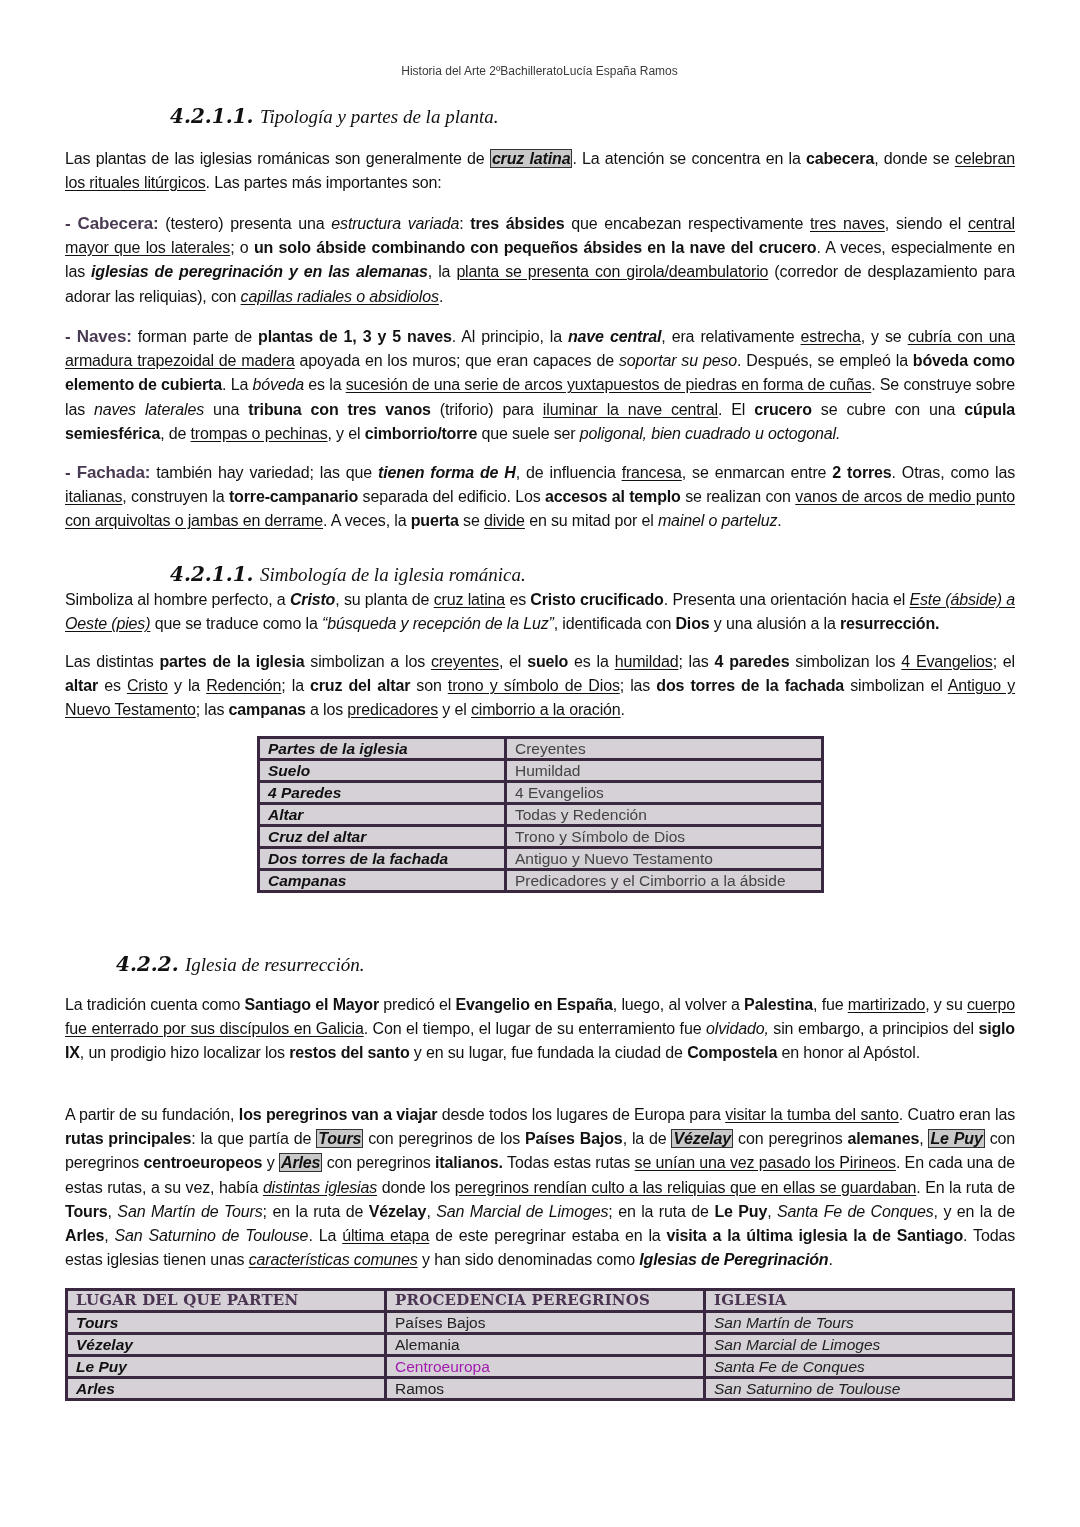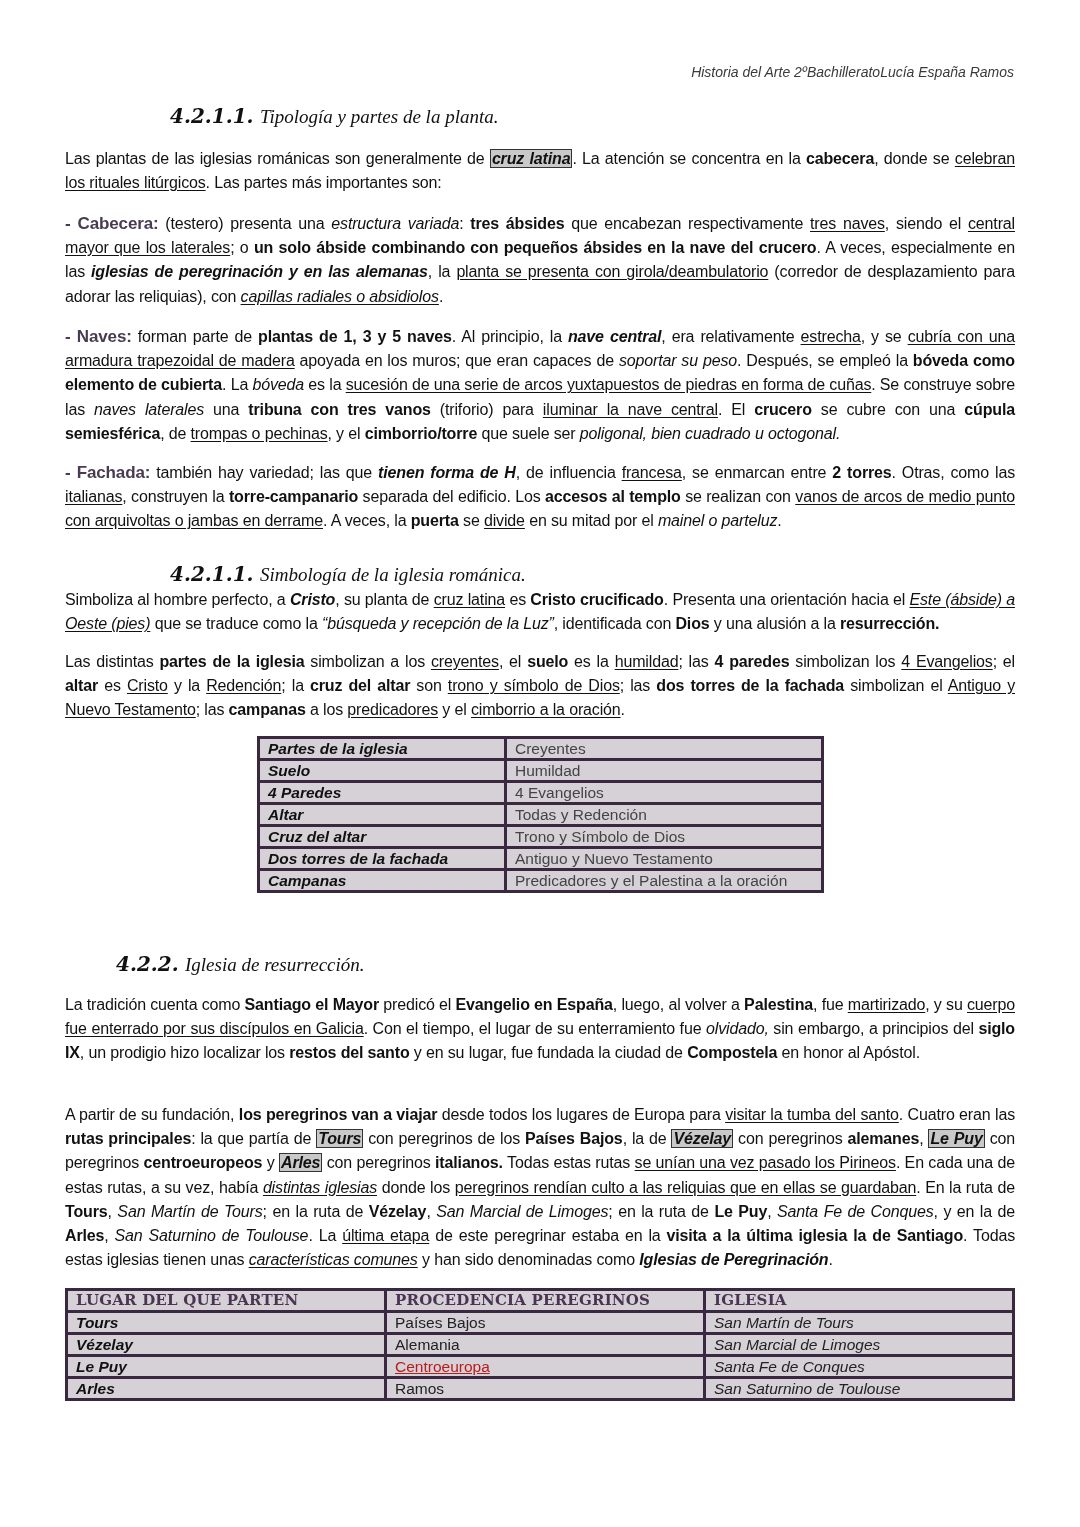--- a/index.html
+++ b/index.html
@@ -10,8 +10,8 @@
   }
   .page-header {
     position: absolute; top: 64px; left: 65px; right: 66px;
-    display: flex; justify-content: flex-end;
-    font-size: 14px; font-style: italic; color: #3a3a3a;
+    display: flex; justify-content: center;
+    font-size: 12px; color: #3a3a3a;
   }
   .heading {
     position: absolute;

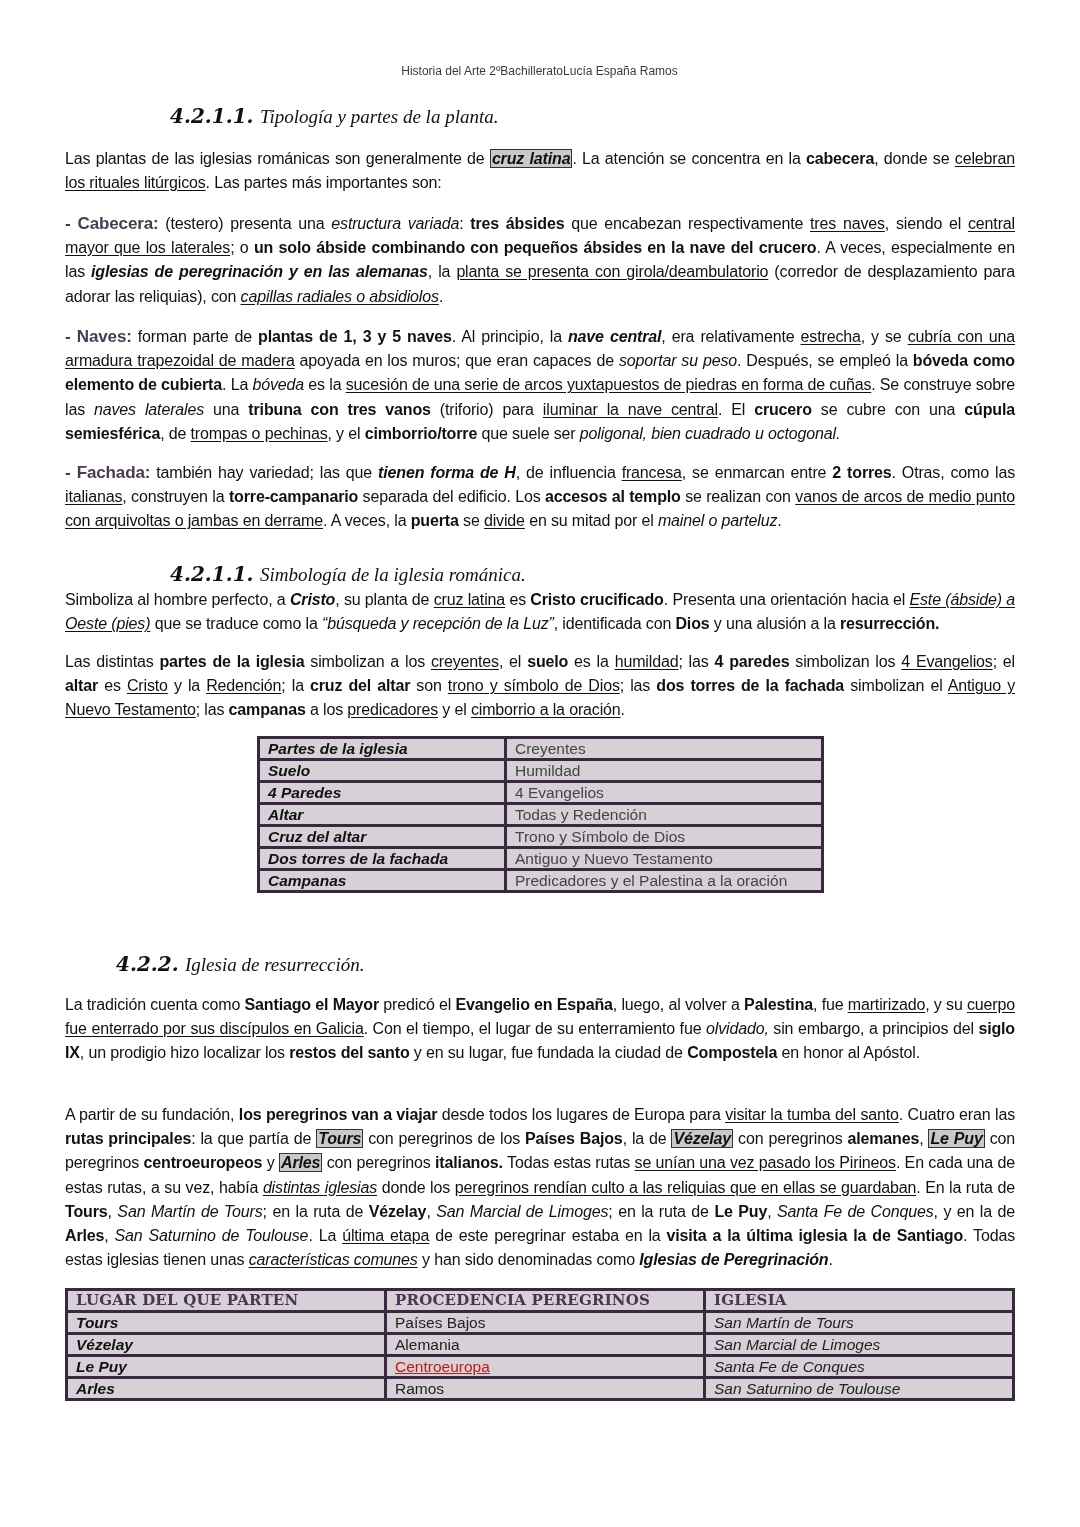--- a/index.html
+++ b/index.html
@@ -100,7 +100,7 @@
       </tr>
       <tr>
         <td class="k" style="width: 228px;">Campanas</td>
-        <td class="v">Predicadores y el Palestina a la oración</td>
+        <td class="v">Predicadores y el Cimborrio a la ábside</td>
       </tr>
     </tbody>
 </table>

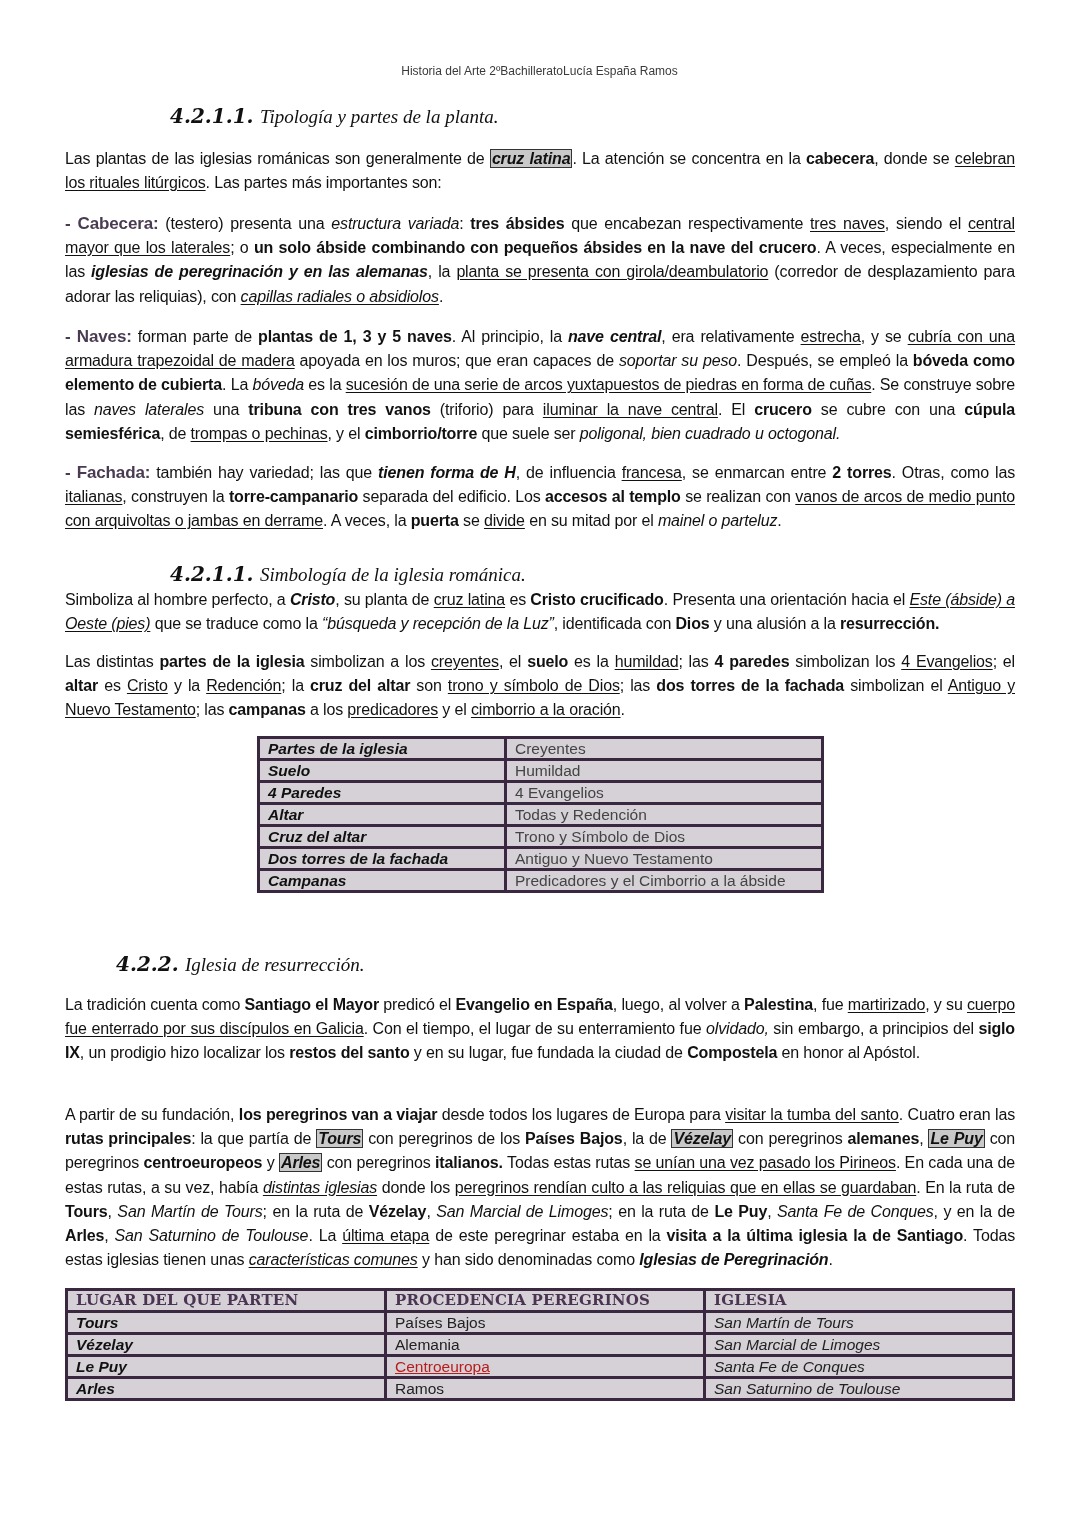--- a/index.html
+++ b/index.html
@@ -133,7 +133,7 @@
       </tr>
       <tr>
         <td class="k">Le Puy</td>
-        <td class="" style="color: #b91c1c; text-decoration: underline;">Centroeuropa</td>
+        <td class="" style="color: #a21caf;">Centroeuropa</td>
         <td class="v2">Santa Fe de Conques</td>
       </tr>
       <tr>

